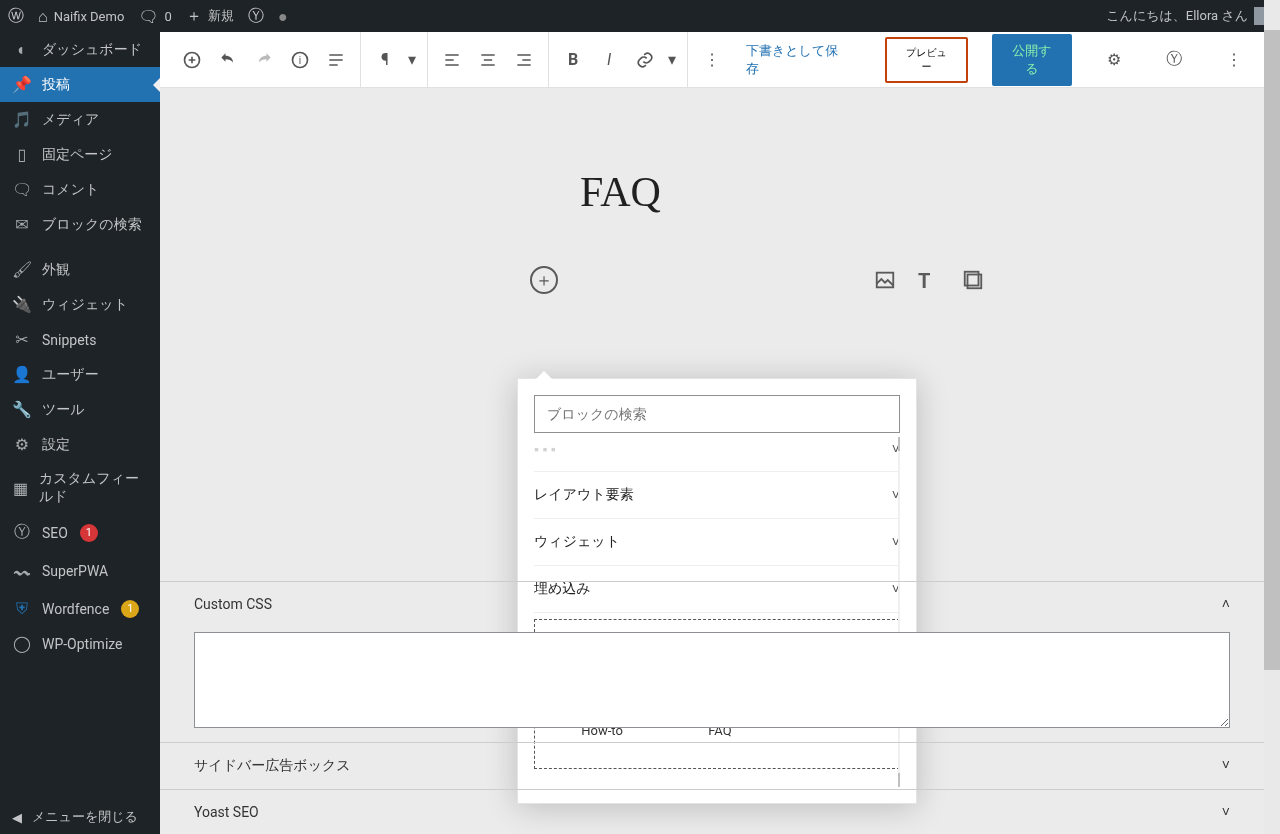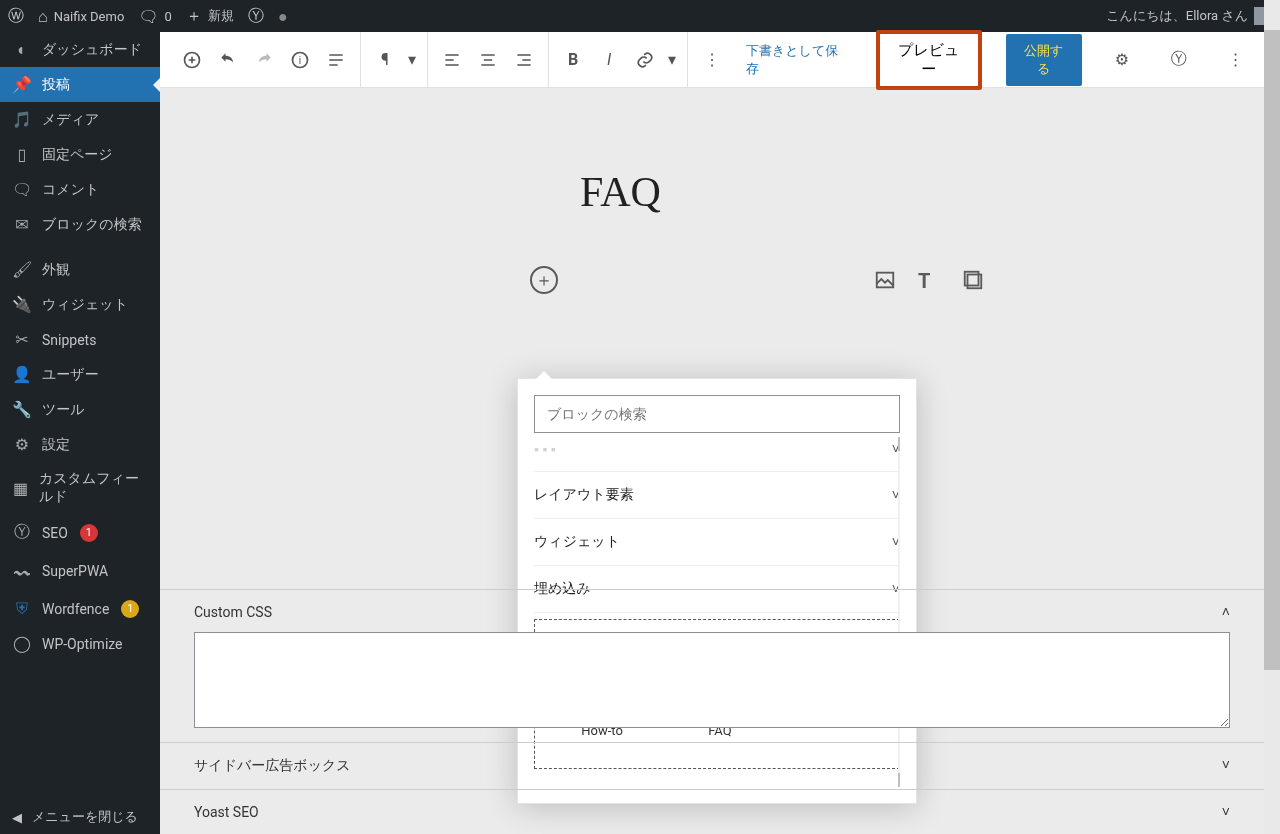--- a/index.html
+++ b/index.html
@@ -34,7 +34,7 @@
 .tb-btn svg { width: 20px; height: 20px; fill: currentColor; }
 .tb-right { margin-left: auto; display: flex; align-items: center; gap: 24px; padding-right: 4px; }
 .btn-text { color: #2271b1; font-size: 13px; cursor: pointer; padding: 6px 10px; }
-.btn-outline { border: 4px solid #c2410c; padding: 7px 14px; font-size: 15px; cursor: pointer; background: #fff; border-radius: 2px; }
+.btn-outline { border: 2px solid #c2410c; padding: 7px 14px; font-size: 10px; cursor: pointer; background: #fff; border-radius: 2px; }
 .btn-primary { background: #2271b1; color: #fde047; border: none; padding: 8px 14px; font-size: 13px; cursor: pointer; border-radius: 2px; }
 
 

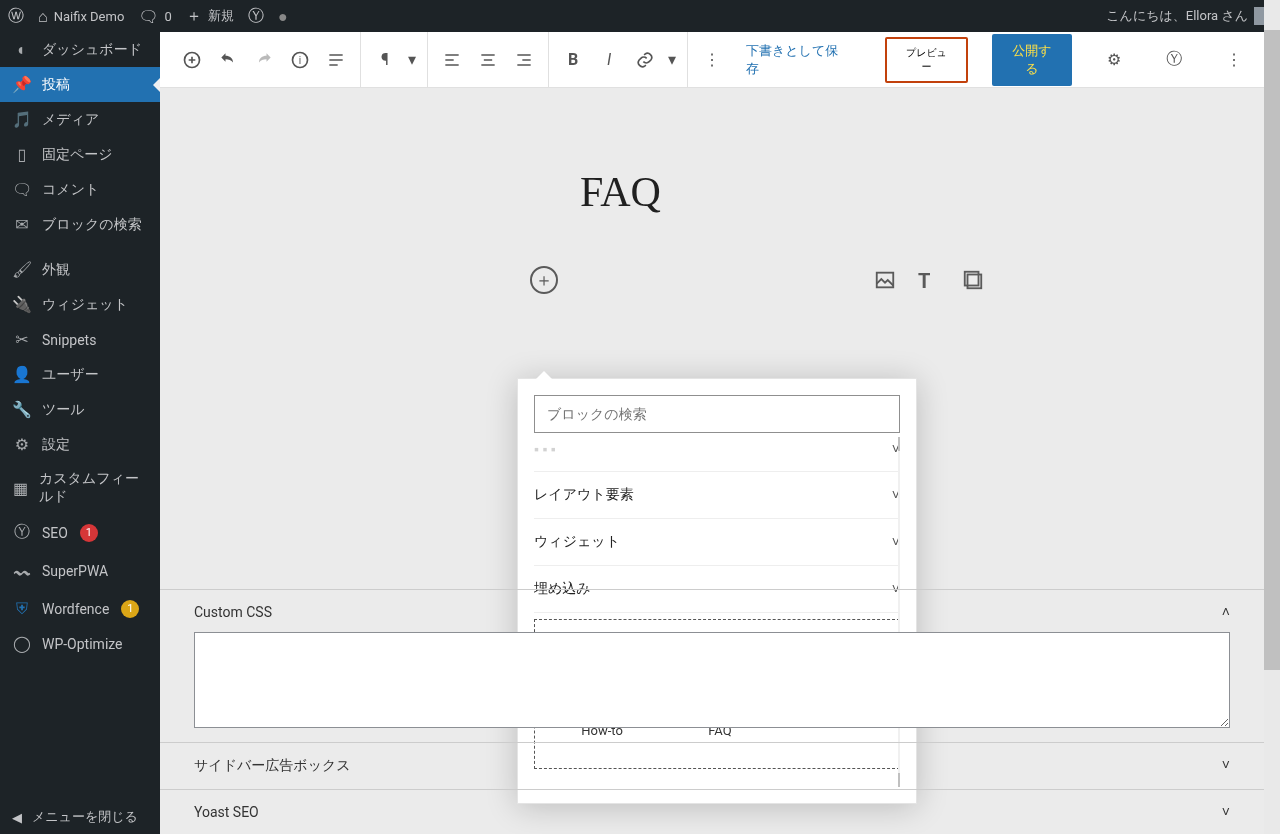--- a/index.html
+++ b/index.html
@@ -35,7 +35,7 @@
 .tb-right { margin-left: auto; display: flex; align-items: center; gap: 24px; padding-right: 4px; }
 .btn-text { color: #2271b1; font-size: 13px; cursor: pointer; padding: 6px 10px; }
 .btn-outline { border: 2px solid #c2410c; padding: 7px 14px; font-size: 10px; cursor: pointer; background: #fff; border-radius: 2px; }
-.btn-primary { background: #2271b1; color: #fde047; border: none; padding: 8px 14px; font-size: 13px; cursor: pointer; border-radius: 2px; }
+.btn-primary { background: #2271b1; color: #86efac; border: none; padding: 8px 14px; font-size: 13px; cursor: pointer; border-radius: 2px; }
 
 
 .canvas { position: relative; padding: 80px 0 0 0; height: calc(100% - 56px); overflow: hidden; }

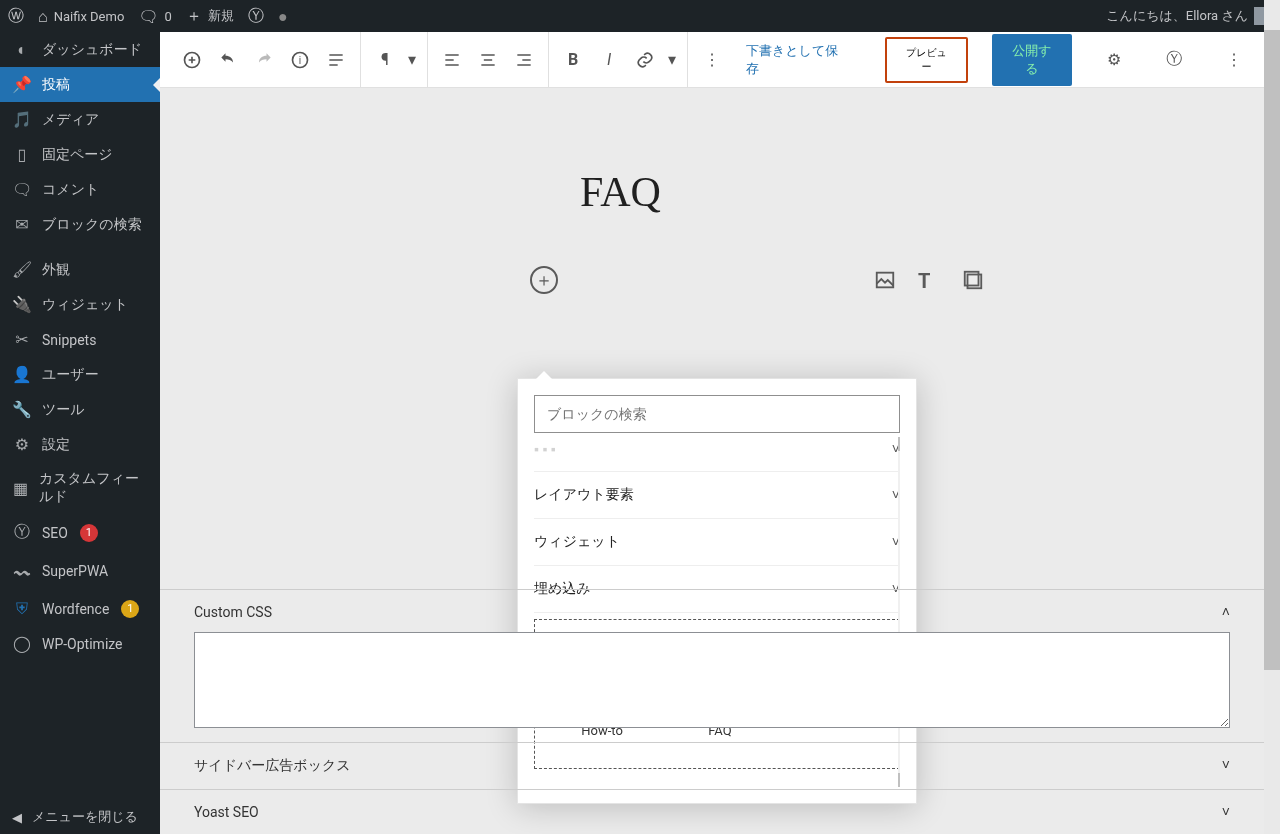--- a/index.html
+++ b/index.html
@@ -64,7 +64,7 @@
 
 
 .meta-panel { border-top: 1px solid #ccc; padding: 14px 34px; font-size: 14px; color: #333; display: flex; align-items: flex-start; justify-content: space-between; }
-.meta-panel.open { flex-direction: column; gap: 12px; }
+.meta-panel.open { flex-direction: column; gap: 20px; }
 .meta-panel .panel-head { display: flex; width: 100%; justify-content: space-between; align-items: center; }
 .meta-textarea { width: 100%; height: 96px; border: 1px solid #8c8f94; resize: both; }
 .meta-stack { position: absolute; left: 0; right: 0; bottom: 0; }

